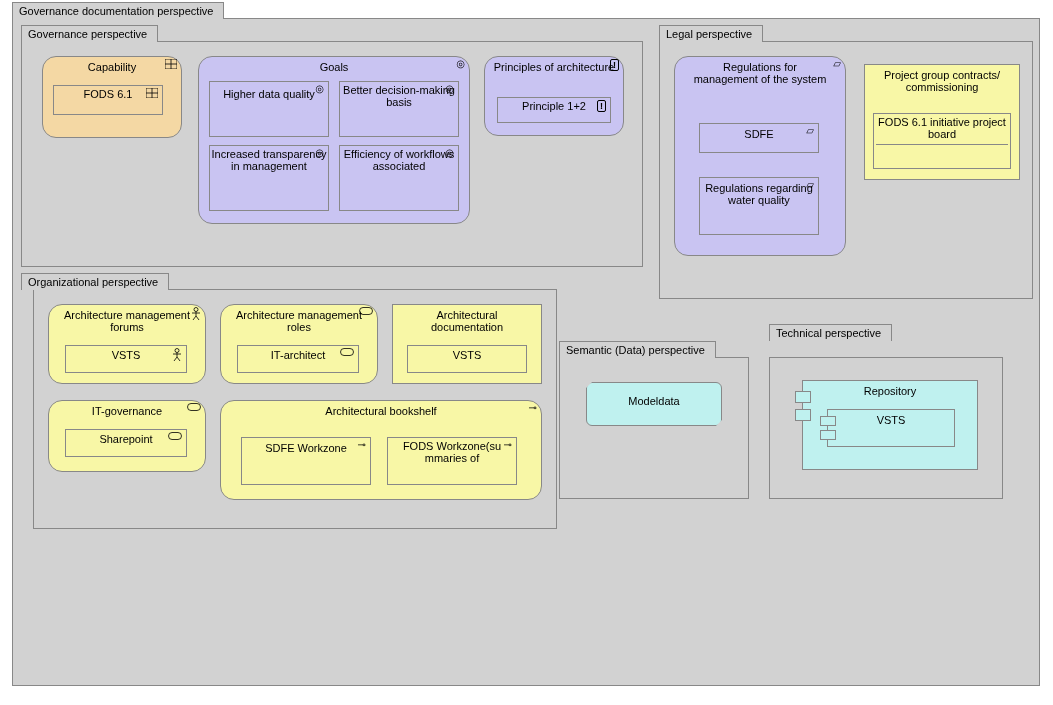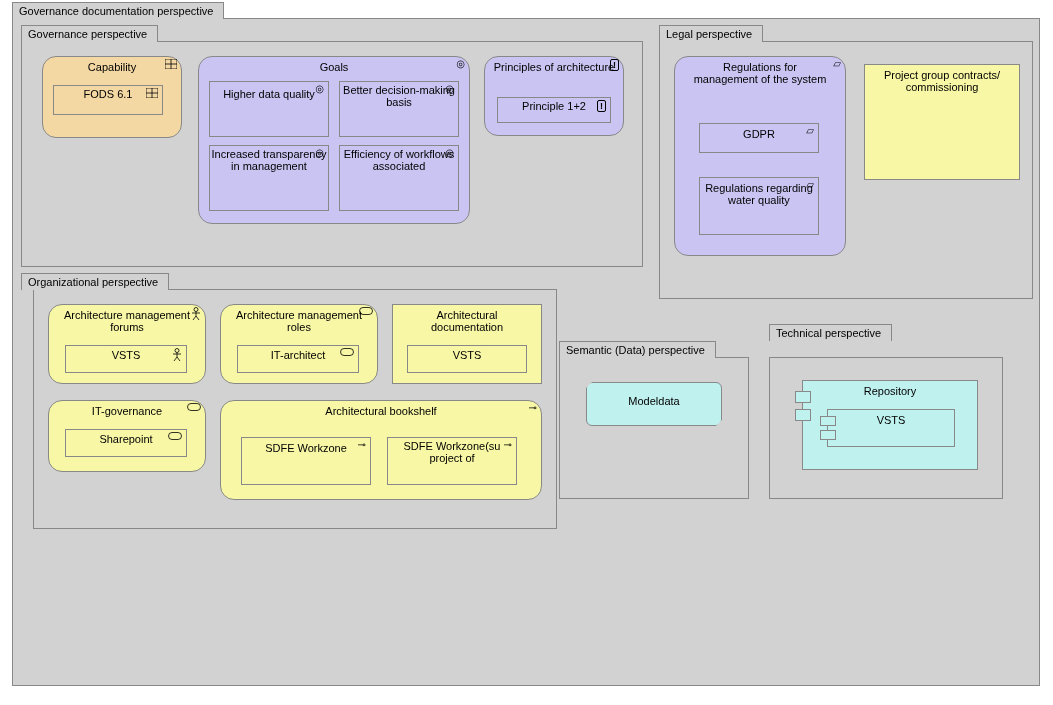--- a/index.html
+++ b/index.html
@@ -86,6 +86,9 @@
 
       <div class="arch yellow" style="left:204px;top:22px;width:156px;height:116px;border-radius:0;">
         <div style="padding:0 4px">Project group contracts/ commissioning</div>
+        <div class="inner yellow" style="left:8px;top:48px;width:138px;height:56px;padding:2px;border-radius:0;border-top:1px solid #888;border-bottom:1px solid #888;">
+          <div style="border-bottom:1px solid #888;padding-bottom:4px;">FODS 6.1 initiative project board</div>
+        </div>
       </div>
 
     </div>

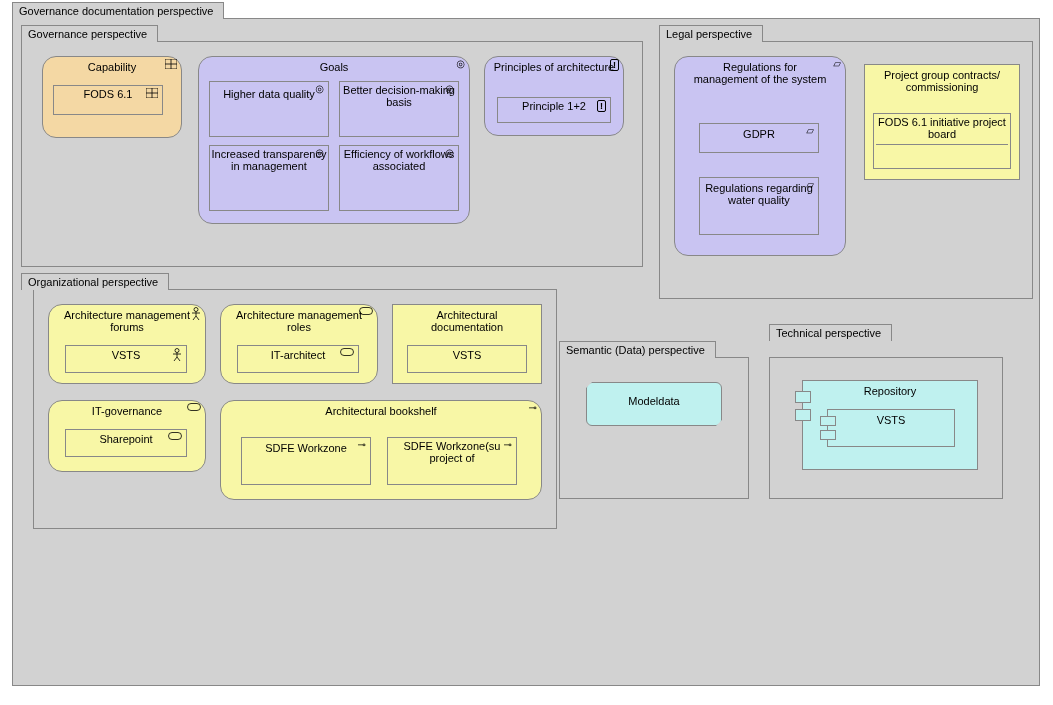--- a/index.html
+++ b/index.html
@@ -80,7 +80,7 @@
       <div class="arch round purple" style="left:14px;top:14px;width:172px;height:200px;">
         <span class="deco">▱</span>
         <div style="padding:0 10px">Regulations for management of the system</div>
-        <div class="inner round purple" style="left:24px;top:66px;width:120px;height:30px;padding-top:4px;"><span class="deco">▱</span><span>GDPR</span></div>
+        <div class="inner round purple" style="left:24px;top:66px;width:120px;height:30px;padding-top:4px;"><span class="deco">▱</span><span>SDFE</span></div>
         <div class="inner round purple" style="left:24px;top:120px;width:120px;height:58px;padding-top:4px;"><span class="deco">▱</span><span>Regulations regarding water quality</span></div>
       </div>
 

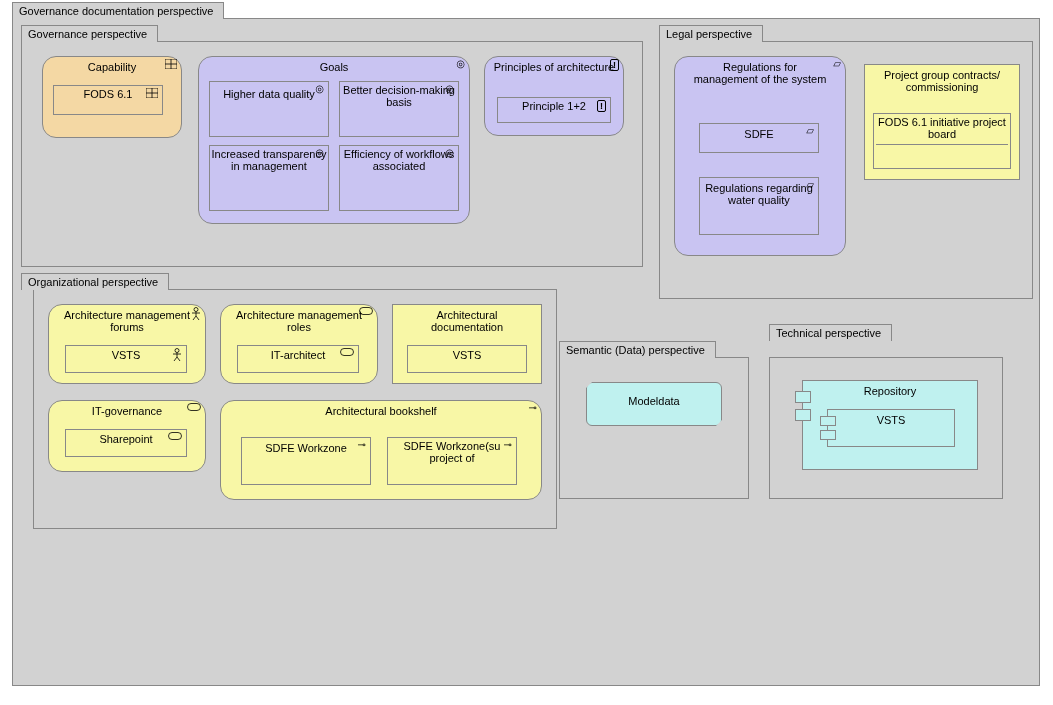--- a/index.html
+++ b/index.html
@@ -164,7 +164,7 @@
         <span class="deco">⊸</span>
         <div>Architectural bookshelf</div>
         <div class="inner round yellow" style="left:20px;top:36px;width:130px;height:48px;padding-top:4px;"><span class="deco">⊸</span><span>SDFE Workzone</span></div>
-        <div class="inner round yellow" style="left:166px;top:36px;width:130px;height:48px;padding-top:2px;"><span class="deco">⊸</span><span>SDFE Workzone(su project of</span></div>
+        <div class="inner round yellow" style="left:166px;top:36px;width:130px;height:48px;padding-top:2px;"><span class="deco">⊸</span><span>FODS Workzone(su mmaries of</span></div>
       </div>
 
     </div>

